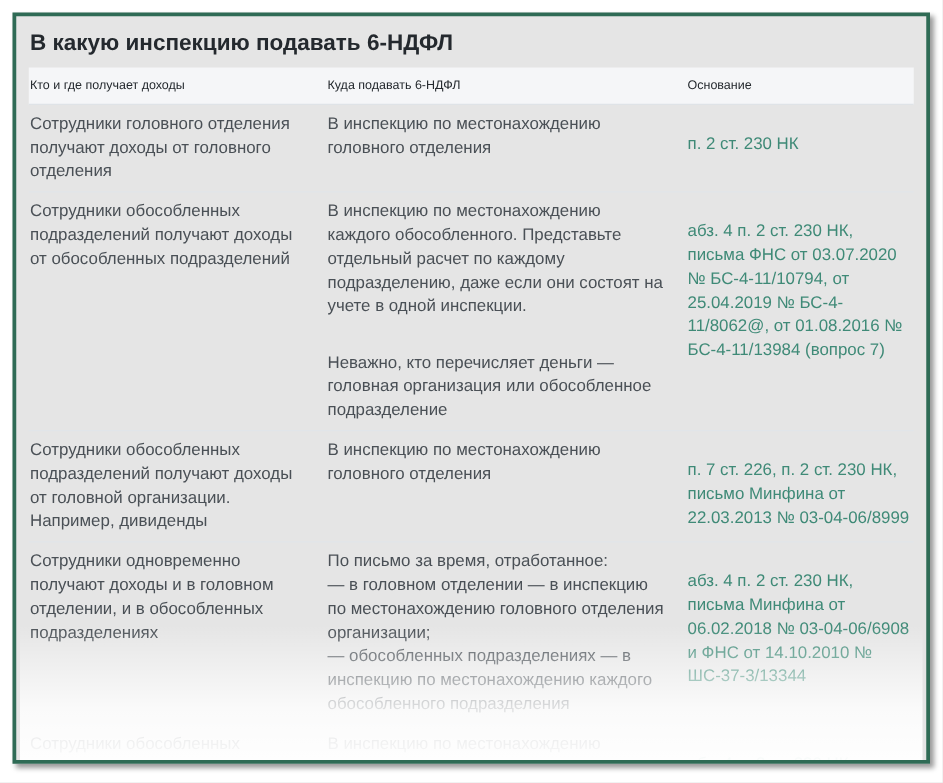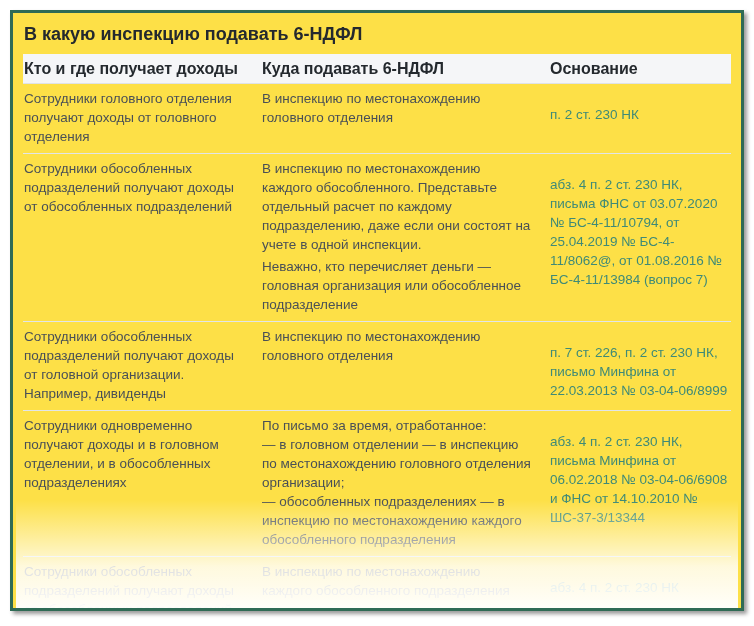--- a/index.html
+++ b/index.html
@@ -20,7 +20,7 @@
   .card{
     position:absolute;left:10px;top:10px;
     width:734px;height:601px;
-    background:#fde047;
+    background:#e5e5e5;
     border:3px solid var(--green);
     box-shadow:3px 3px 4px rgba(0,0,0,0.40);
     padding:10px 10px 0 10px;

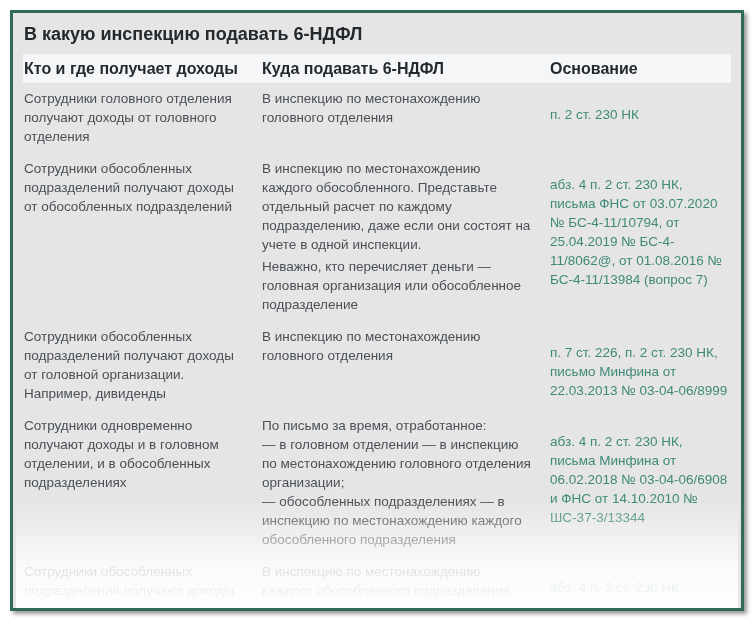--- a/index.html
+++ b/index.html
@@ -43,7 +43,7 @@
     align-items:center;
   }
   .th{
-    font-size:16px;font-weight:700;color:var(--text-dark);
+    font-size:10px;font-weight:400;color:var(--text-dark);
     padding-left:1px;
   }
   .row{

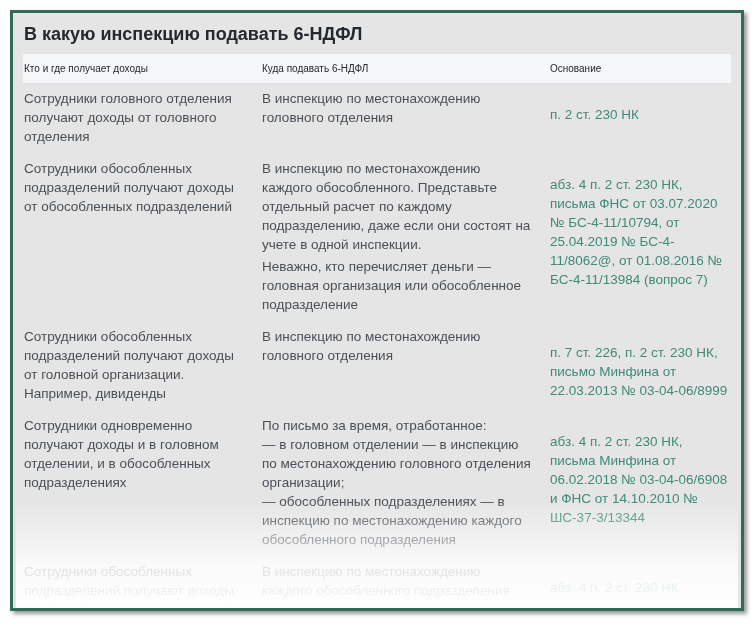--- a/index.html
+++ b/index.html
@@ -60,7 +60,7 @@
   .cell-basis{color:var(--teal);margin-top:16px;}
   .cell-basis .ref{color:var(--teal);cursor:pointer;}
   .para{margin:0;}
-  .para.gap{margin-top:3px;}
+  .para.gap{margin-top:26px;}
   .fade-overlay{
     position:absolute;left:3px;right:3px;bottom:0;height:108px;
     background:linear-gradient(to bottom,

